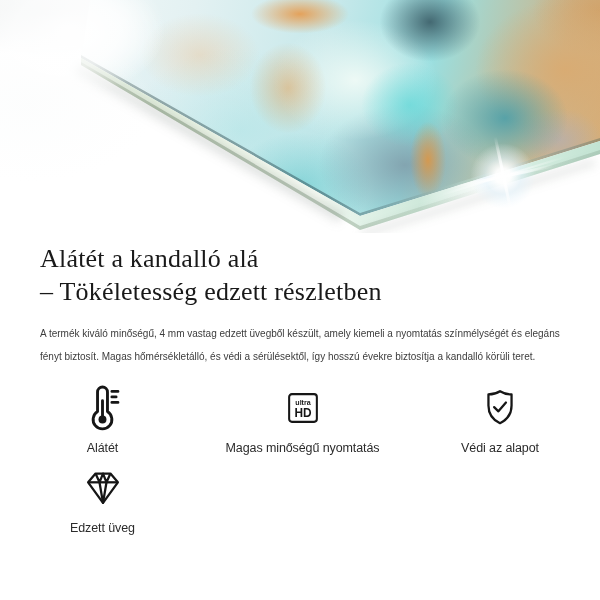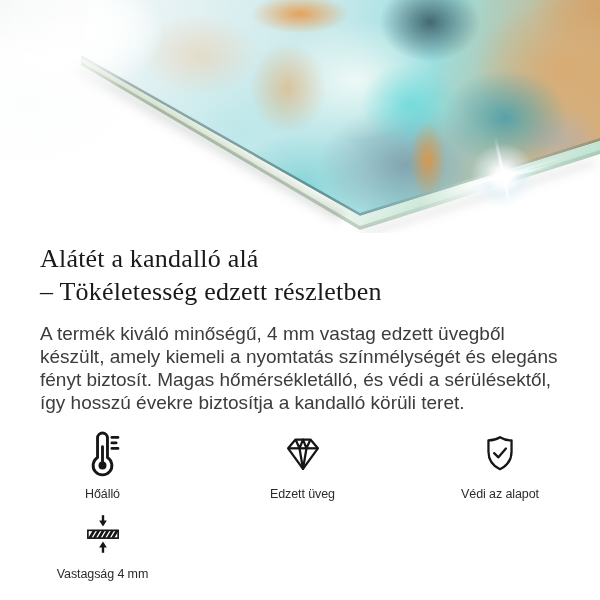--- a/index.html
+++ b/index.html
@@ -67,7 +67,7 @@
   
   .title{margin:9px 40px 0;font-family:"Liberation Serif",serif;font-weight:400;
     font-size:26px;line-height:33px;color:#191919;letter-spacing:.2px;}
-  .desc{margin:14px 40px 0;width:527px;font-size:19px;line-height:23px;color:#3c3c3c;}
+  .desc{margin:14px 40px 0;width:527px;font-size:10px;line-height:23px;color:#3c3c3c;}
 
   
   .features{margin-top:15px;display:grid;grid-template-columns:205px 195px 200px;row-gap:8px;}

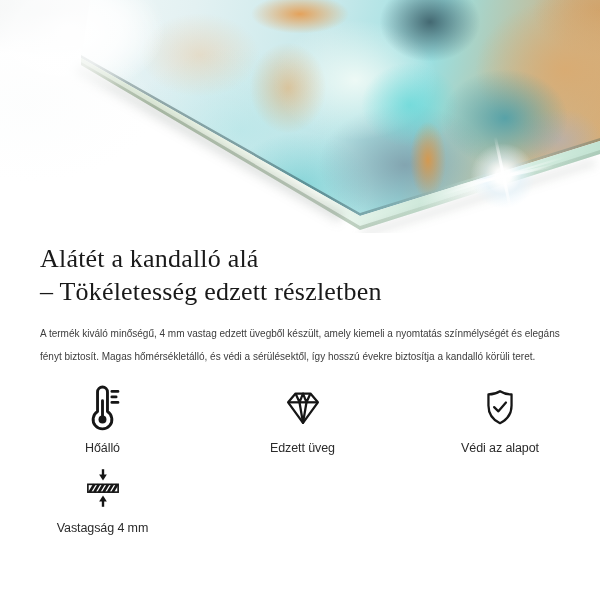--- a/index.html
+++ b/index.html
@@ -121,6 +121,16 @@
       <div class="flabel">Hőálló</div>
     </div>
 
+    <div class="feature">
+      <div class="icon-box">
+        <svg width="38" height="38" viewBox="0 0 48 48">
+          <rect class="ic" x="6.5" y="6.5" width="35" height="35" rx="3.5" stroke-width="2.8"></rect>
+          <text x="24" y="20" text-anchor="middle" font-family="Liberation Sans, sans-serif" font-size="9" font-weight="700" fill="#161616" stroke="none">ultra</text>
+          <text x="24" y="35" text-anchor="middle" font-family="Liberation Sans, sans-serif" font-size="15" font-weight="700" fill="#161616" stroke="none">HD</text>
+        </svg>
+      </div>
+      <div class="flabel">Magas minőségű nyomtatás</div>
+    </div>
 
     <div class="feature">
       <div class="icon-box">

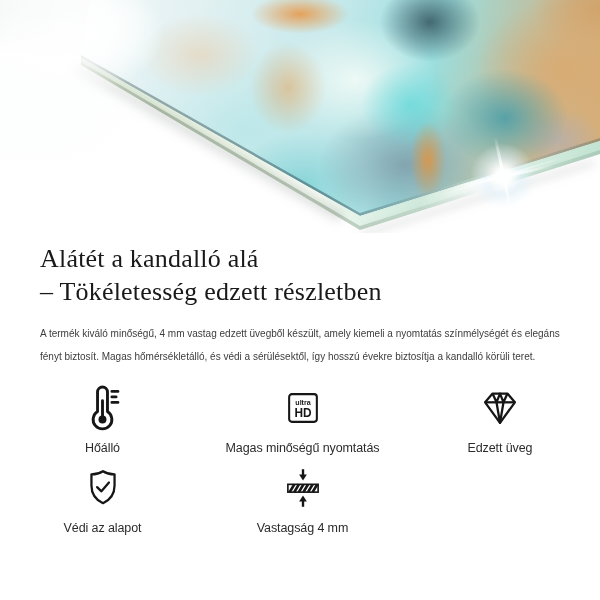--- a/index.html
+++ b/index.html
@@ -118,7 +118,7 @@
           <path class="ic" stroke-width="2" stroke-linecap="round" d="M32.5 8.5 h5.5 M32.5 13.5 h3.8 M32.5 18.5 h5.5"></path>
         </svg>
       </div>
-      <div class="flabel">Hőálló</div>
+      <div class="flabel">Alátét</div>
     </div>
 
     <div class="feature">

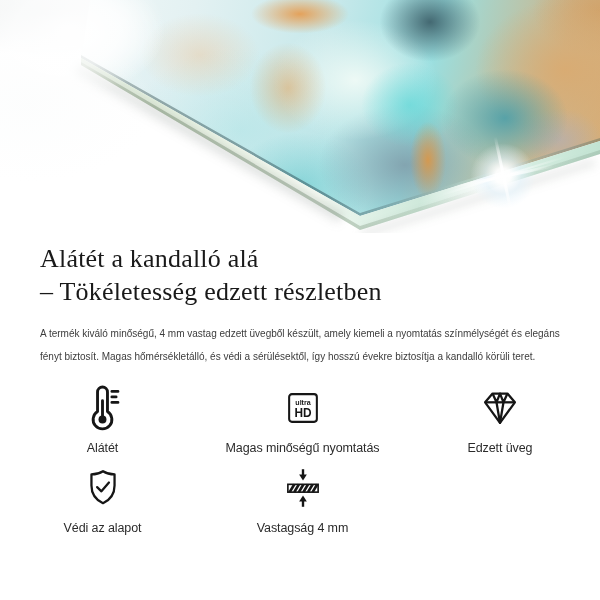--- a/index.html
+++ b/index.html
@@ -135,6 +135,16 @@
     <div class="feature">
       <div class="icon-box">
         <svg width="42" height="42" viewBox="0 0 48 48">
+          <path class="ic" stroke-linejoin="round" d="M24 4.8 C27.8 7.2 33 8.4 37.2 8.5 V21 C37.2 30.8 31.8 37.6 24 41.4 C16.2 37.6 10.8 30.8 10.8 21 V8.5 C15 8.4 20.2 7.2 24 4.8 Z"></path>
+          <path class="ic" stroke-width="2.8" stroke-linecap="round" stroke-linejoin="round" d="M17.3 23 L22.2 27.8 L30.8 17.8"></path>
+        </svg>
+      </div>
+      <div class="flabel">Védi az alapot</div>
+    </div>
+
+    <div class="feature">
+      <div class="icon-box">
+        <svg width="42" height="42" viewBox="0 0 48 48">
           <g class="ic" stroke-width="2.2" stroke-linejoin="round">
             <path d="M15.5 7.5 H32.5 L41 17.5 L24 41 L7 17.5 Z"></path>
             <path d="M7 17.5 H41"></path>
@@ -144,16 +154,6 @@
         </svg>
       </div>
       <div class="flabel">Edzett üveg</div>
-    </div>
-
-    <div class="feature">
-      <div class="icon-box">
-        <svg width="42" height="42" viewBox="0 0 48 48">
-          <path class="ic" stroke-linejoin="round" d="M24 4.8 C27.8 7.2 33 8.4 37.2 8.5 V21 C37.2 30.8 31.8 37.6 24 41.4 C16.2 37.6 10.8 30.8 10.8 21 V8.5 C15 8.4 20.2 7.2 24 4.8 Z"></path>
-          <path class="ic" stroke-width="2.8" stroke-linecap="round" stroke-linejoin="round" d="M17.3 23 L22.2 27.8 L30.8 17.8"></path>
-        </svg>
-      </div>
-      <div class="flabel">Védi az alapot</div>
     </div>
 
 

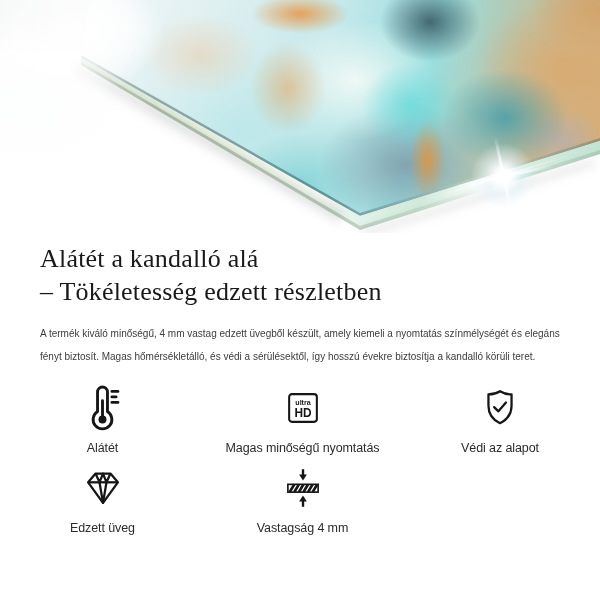--- a/index.html
+++ b/index.html
@@ -157,26 +157,6 @@
     </div>
 
 
-    <div class="feature">
-      <div class="icon-box">
-        <svg width="44" height="44" viewBox="0 0 48 48">
-          <rect x="7.5" y="20" width="33" height="8.5" fill="none" stroke="#161616" stroke-width="1.8"></rect>
-          <g stroke="#161616" stroke-width="3">
-            <path d="M9.5 28.5 L14.5 20"></path>
-              <path d="M14.5 28.5 L19.5 20"></path>
-              <path d="M19.5 28.5 L24.5 20"></path>
-            <path d="M24.5 28.5 L29.5 20"></path>
-              <path d="M29.5 28.5 L34.5 20"></path>
-              <path d="M34.5 28.5 L39.5 20"></path>
-          </g>
-          <path stroke="#161616" stroke-width="2.6" d="M24 3.5 V10"></path>
-          <polygon points="19.8,9.3 28.2,9.3 24,15.8" fill="#161616"></polygon>
-          <path stroke="#161616" stroke-width="2.6" d="M24 44.5 V38"></path>
-          <polygon points="19.8,38.7 28.2,38.7 24,32.2" fill="#161616"></polygon>
-        </svg>
-      </div>
-      <div class="flabel">Vastagság 4 mm</div>
-    </div>
 
   </div>
 </div>

